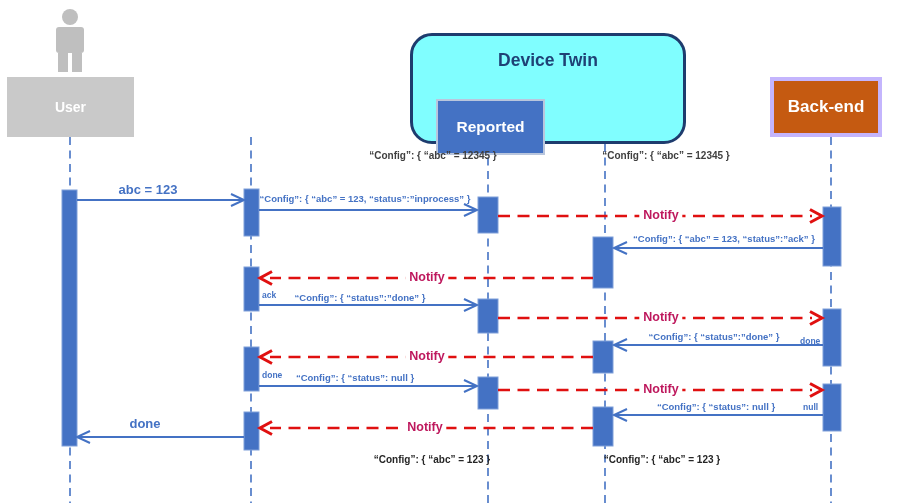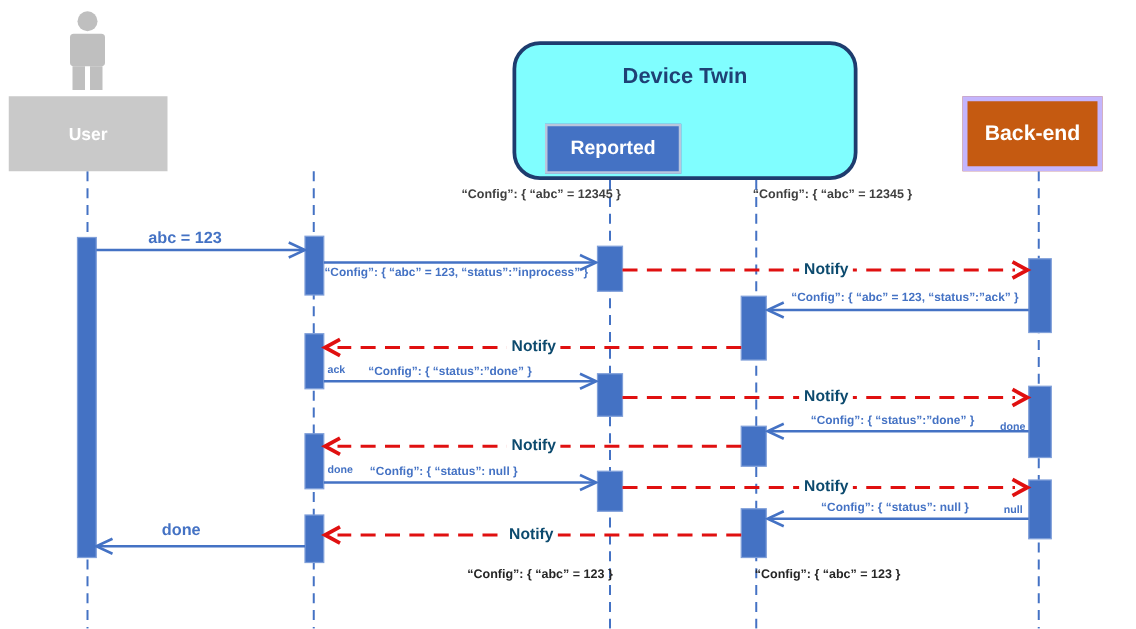--- a/index.html
+++ b/index.html
@@ -22,7 +22,7 @@
         border:3.5px solid #1e3c6e;border-radius:22px;box-sizing:border-box;}
   .twin-title{position:absolute;left:0;right:0;top:14px;text-align:center;color:#1f4175;
               font-size:17.5px;font-weight:bold;}
-  .prop-box{position:absolute;top:63px;height:40px;background:#4472c4;border:2px solid #b9c6dd;
+  .prop-box{position:absolute;top:63px;height:56px;background:#4472c4;border:2px solid #b9c6dd;
             display:flex;align-items:center;justify-content:center;color:#fff;
             font-weight:bold;font-size:15.5px;box-sizing:border-box;}
   .reported-box{left:23px;width:109px;}

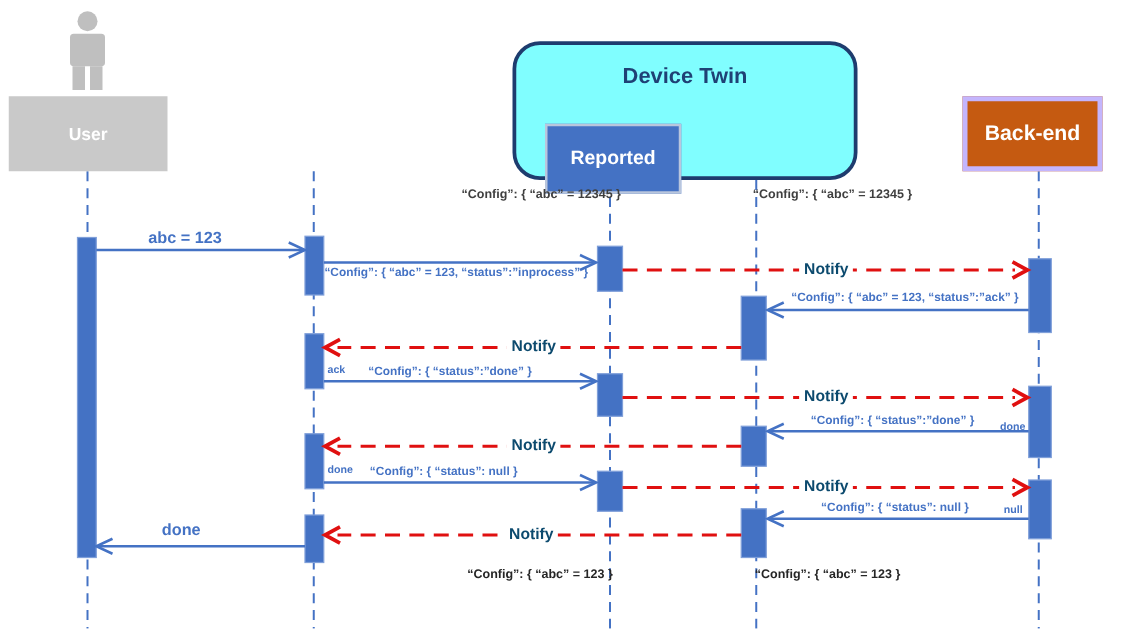--- a/index.html
+++ b/index.html
@@ -150,7 +150,7 @@
   <div class="state final" style="left:662px;top:454px;">“Config”: { “abc” = 123 }</div>
 
   <div class="msg big" style="left:148px;top:182px;">abc = 123</div>
-  <div class="msg" style="left:365px;top:193px;margin-top:20px;">“Config”: { “abc” = 123, “status”:”inprocess” }</div>
+  <div class="msg" style="left:365px;top:193px;">“Config”: { “abc” = 123, “status”:”inprocess” }</div>
   <div class="notify" style="left:661px;top:208px;">Notify</div>
   <div class="msg" style="left:724px;top:233px;">“Config”: { “abc” = 123, “status”:”ack” }</div>
   <div class="notify" style="left:427px;top:270px;">Notify</div>

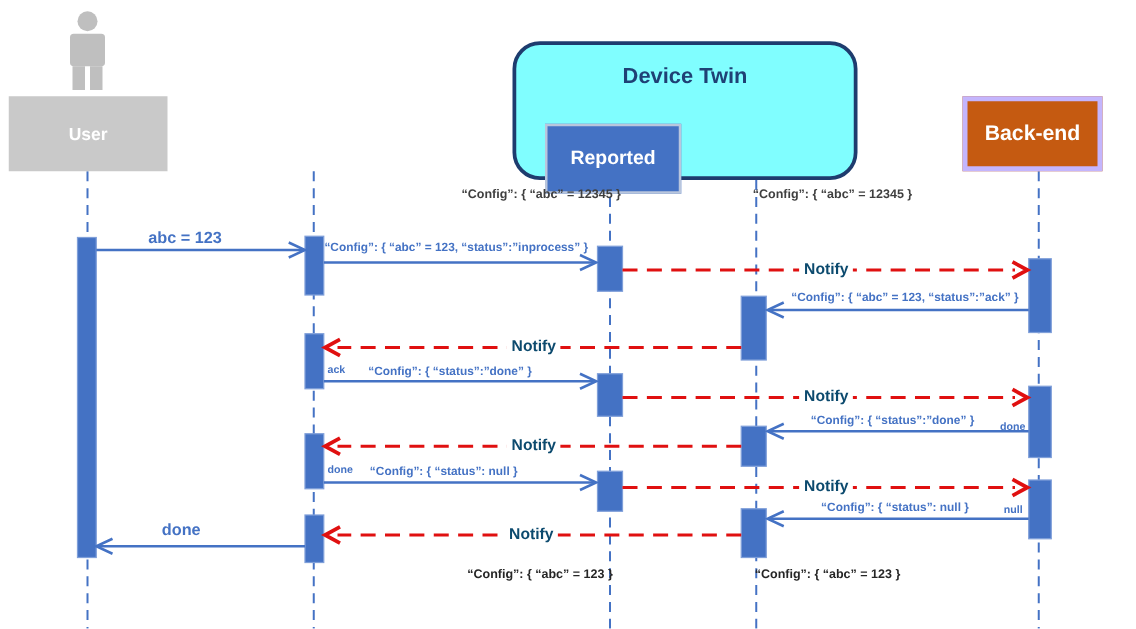--- a/index.html
+++ b/index.html
@@ -30,7 +30,7 @@
   .msg{position:absolute;transform:translateX(-50%);white-space:nowrap;color:#4472c4;
        font-size:9.5px;font-weight:600;}
   .msg.big{font-size:13px;}
-  .notify{position:absolute;transform:translateX(-50%);white-space:nowrap;color:#0c4a6e;
+  .notify{position:absolute;transform:translateX(-50%);white-space:nowrap;color:#be185d;
           font-size:12.5px;font-weight:600;background:#fff;padding:0 4px;}
   .state{position:absolute;transform:translateX(-50%);white-space:nowrap;color:#3f3f3f;
          font-size:10px;font-weight:600;}

